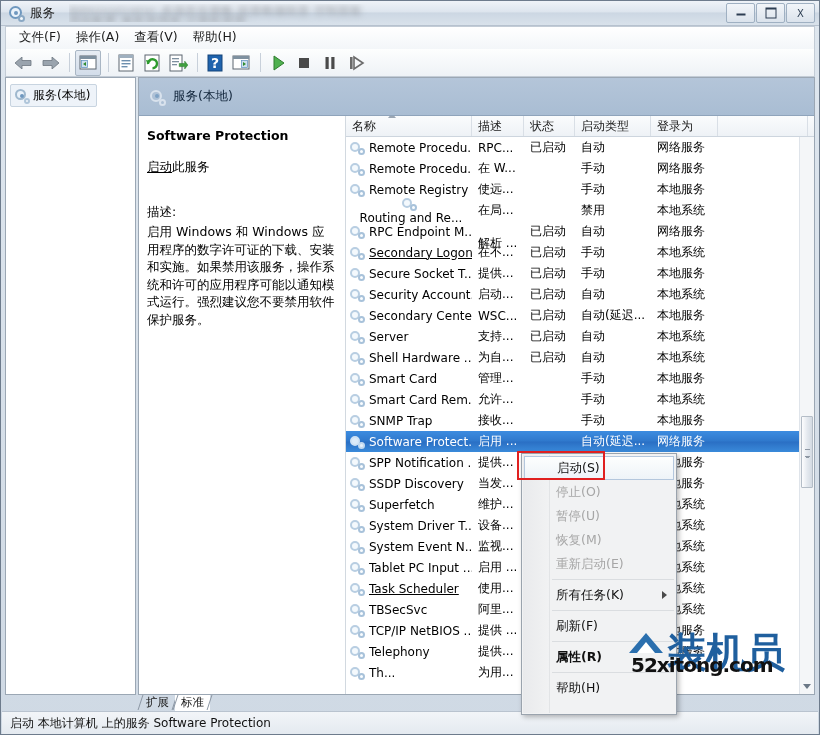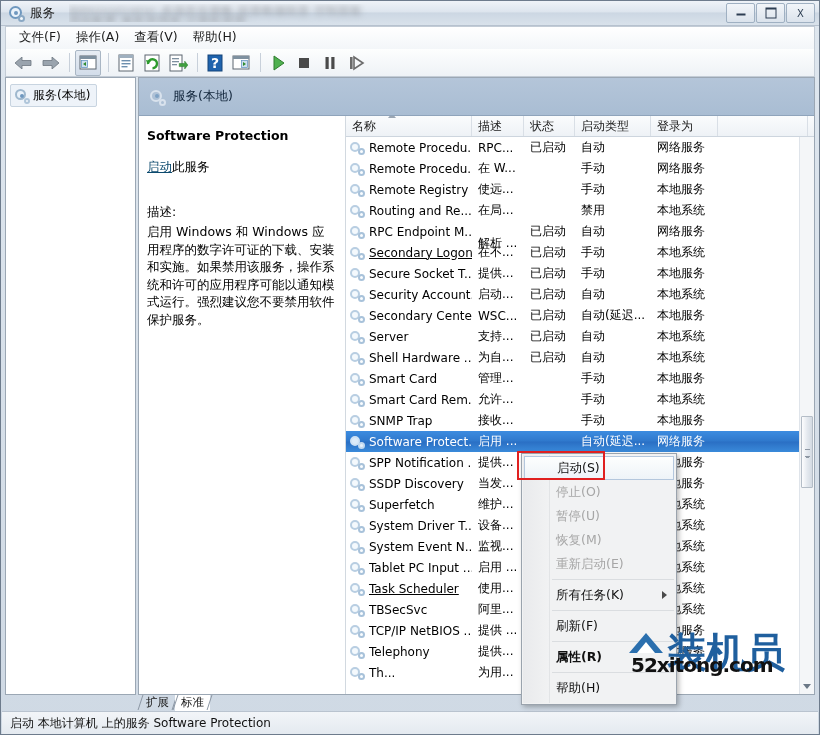--- a/index.html
+++ b/index.html
@@ -283,7 +283,7 @@
     color: #000;
   }
   .detail-action .lnk {
-    color: #0c4a6e;
+    color: #000000;
     text-decoration: underline;
     cursor: pointer;
   }

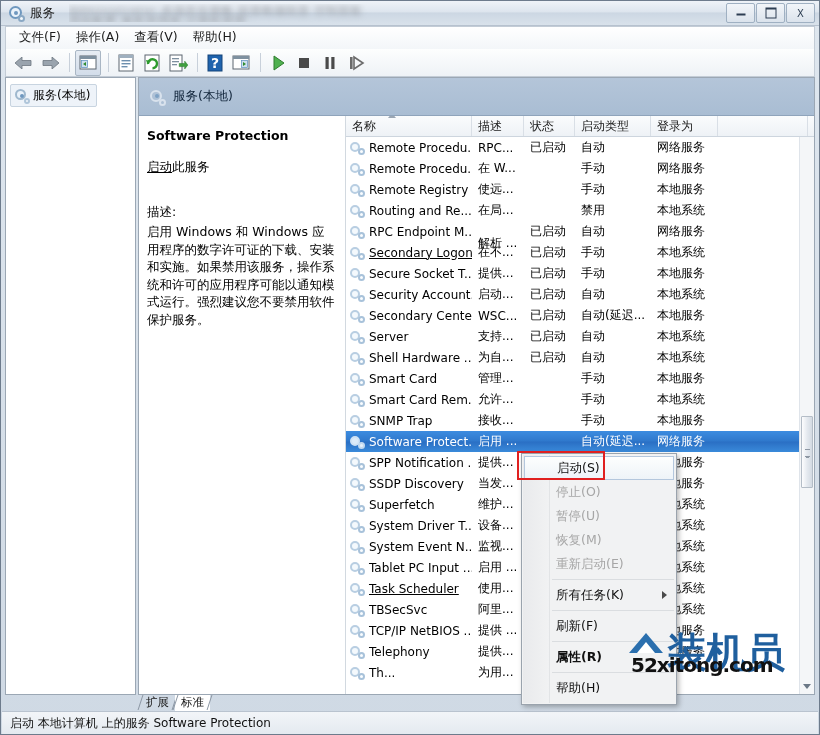--- a/index.html
+++ b/index.html
@@ -805,7 +805,7 @@
                 <div class="cell" style="width: 67px;">本地服务</div>
               </div>
               <div class="row">
-                <div class="cell c-name" style="width: 126px;">
+                <div class="cell c-name" style="width: 126px; flex-direction: column;">
                   <div class="svc-ico">
                     <span class="sg1"></span>
                     <span class="sg2"></span>

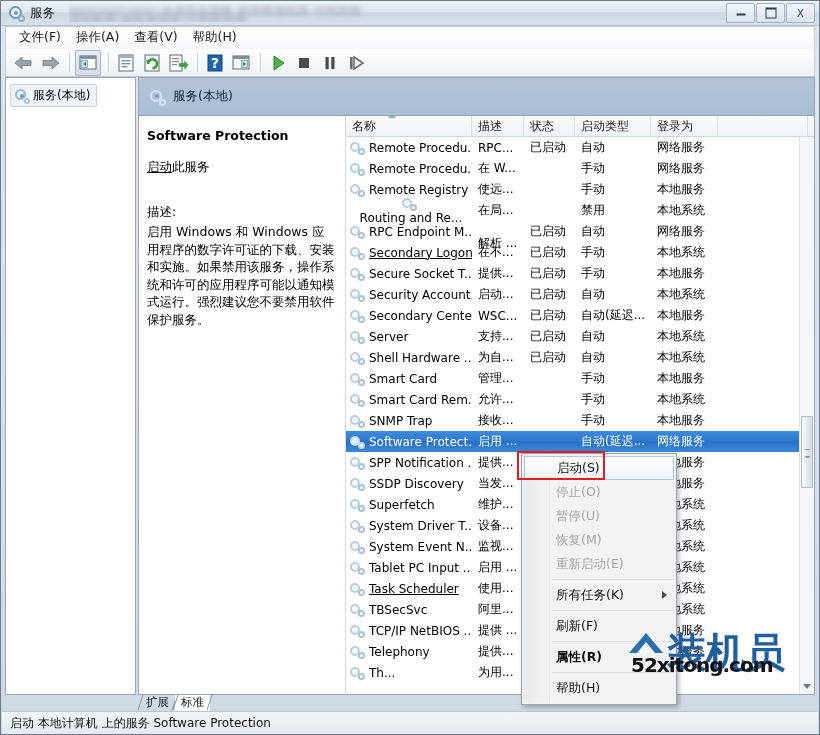--- a/index.html
+++ b/index.html
@@ -493,7 +493,7 @@
     border: 1px solid #9aa3ad;
     box-shadow: 2px 2px 5px rgba(0,0,0,.28);
     z-index: 50;
-    padding: 2px 0 4px 0;
+    padding: 2px 0 14px 0;
     box-sizing: border-box;
   }
   .ctx-menu::before {

